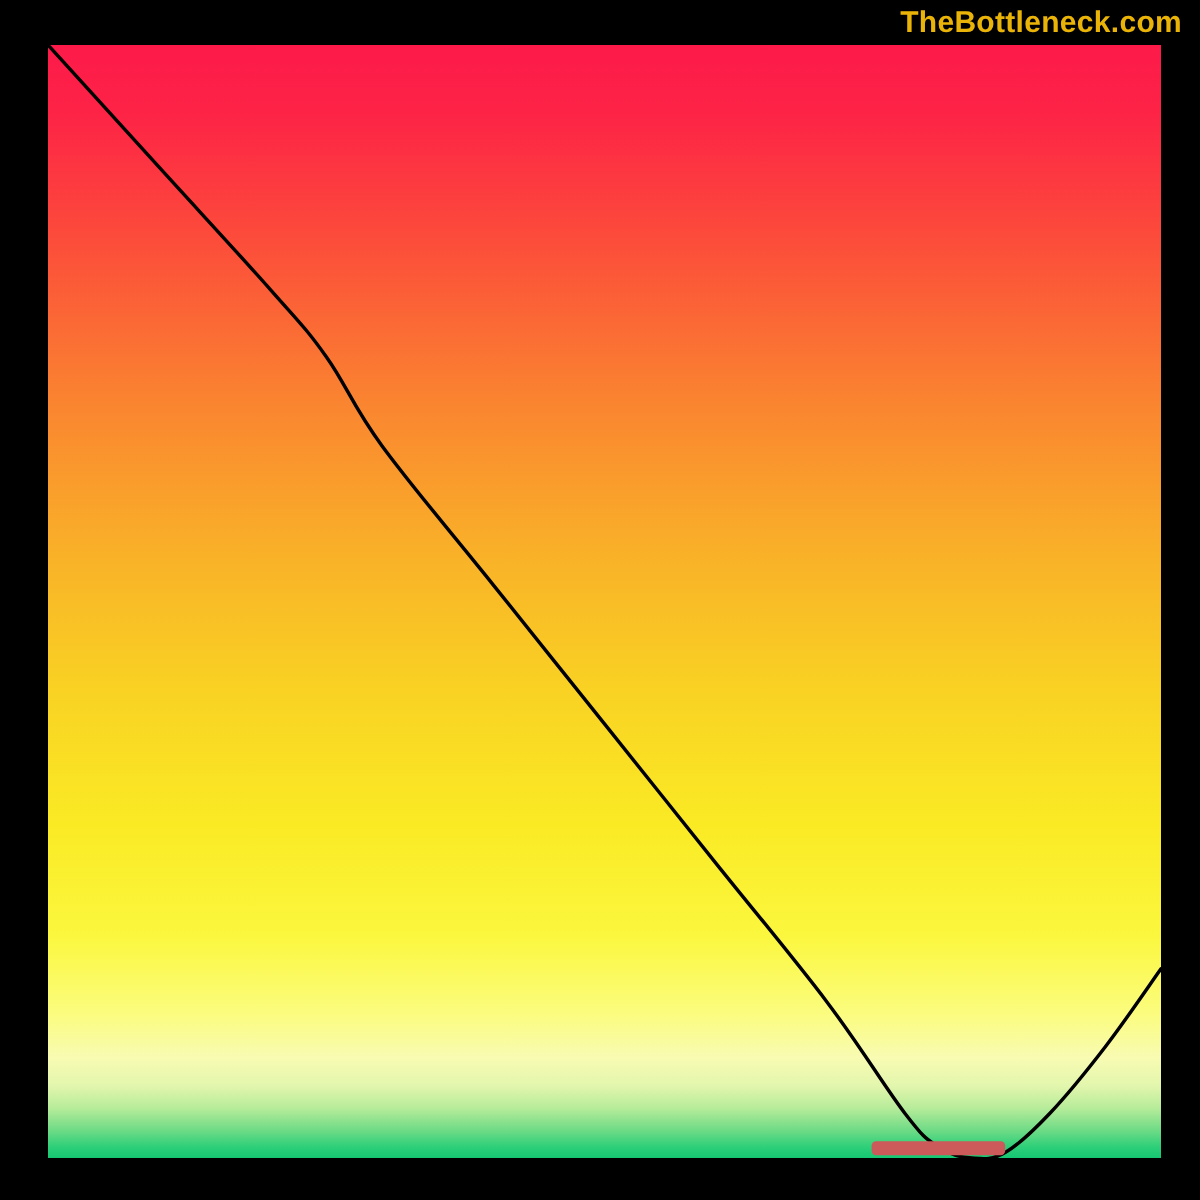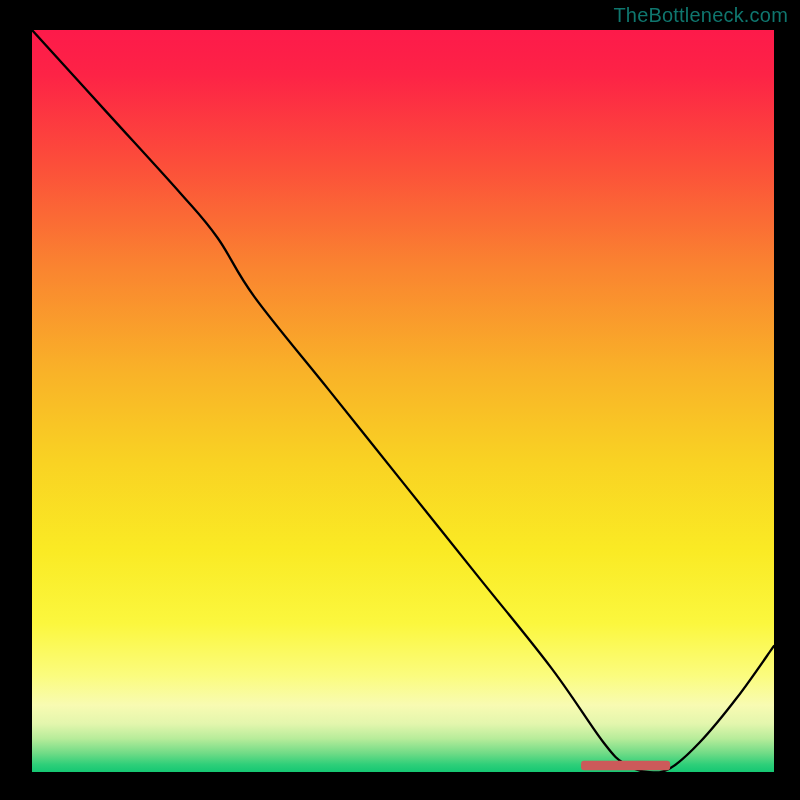--- a/index.html
+++ b/index.html
@@ -21,9 +21,9 @@
     position: absolute;
     top: 4px;
     right: 12px;
-    color: #0f766e;
+    color: #eab308;
     font-size: 20px;
-    font-weight: 400;
+    font-weight: 700;
     letter-spacing: 0.2px;
   }
   .plot-wrap {

